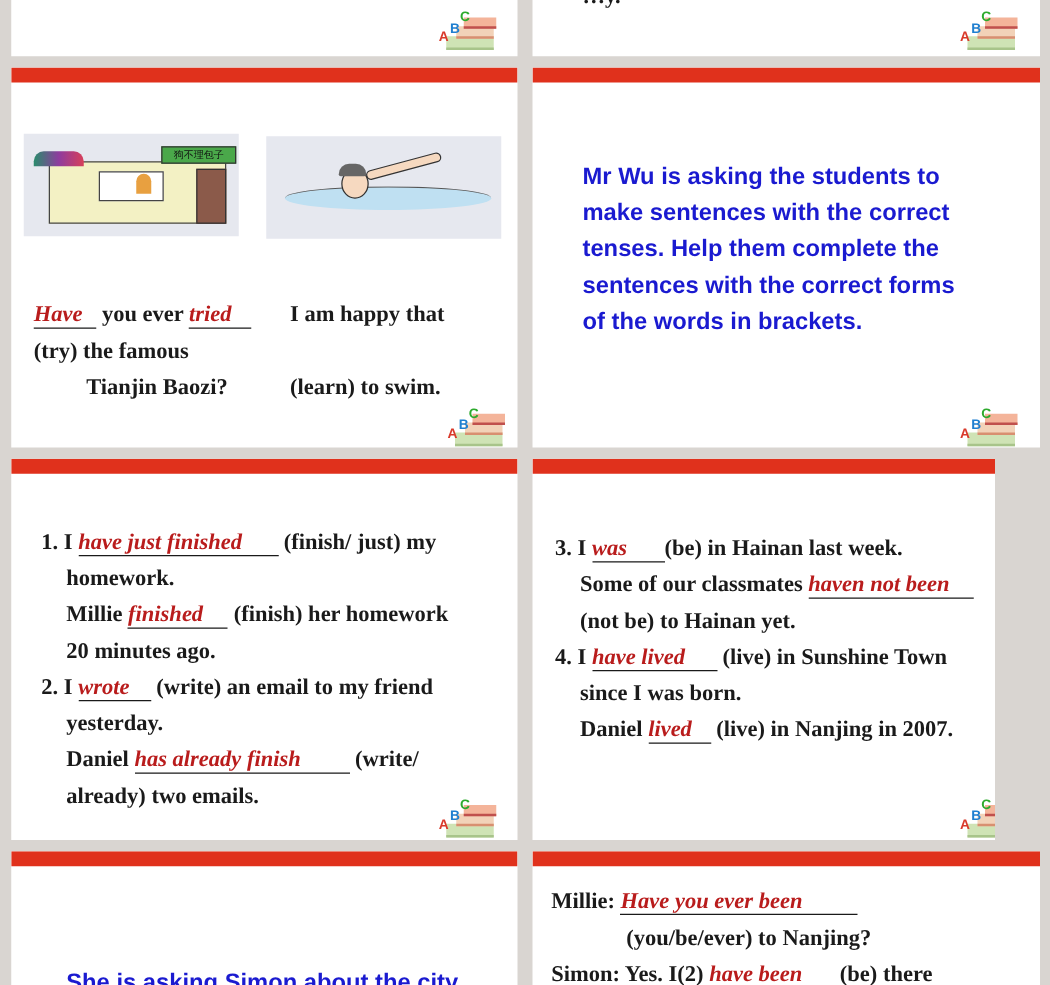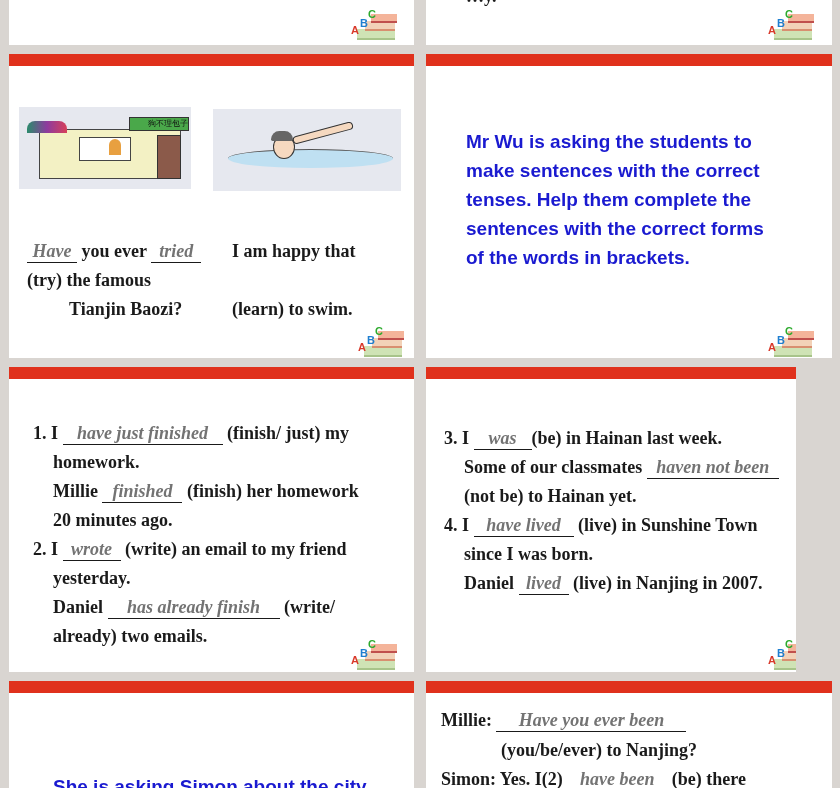--- a/index.html
+++ b/index.html
@@ -49,7 +49,7 @@
   <div class="illus" style="left:10px;top:53px;width:172px;height:82px;">
     <div style="position:absolute;left:20px;top:22px;width:140px;height:48px;background:#f3f1c4;border:1.5px solid #444;"></div>
     <div style="position:absolute;left:8px;top:14px;width:40px;height:12px;background:linear-gradient(90deg,#2a8b6c,#8e3b9e,#d7405a);border-radius:8px 8px 0 0;"></div>
-    <div style="position:absolute;left:110px;top:10px;width:58px;height:12px;background:#4aa84a;border:1px solid #333;color:#111;font-size:8px;line-height:12px;text-align:right;font-family:'DejaVu Sans',sans-serif;">狗不理包子</div>
+    <div style="position:absolute;left:110px;top:10px;width:58px;height:12px;background:#4aa84a;border:1px solid #333;color:#111;font-size:8px;line-height:12px;text-align:center;font-family:'DejaVu Sans',sans-serif;">狗不理包子</div>
     <div style="position:absolute;left:60px;top:30px;width:50px;height:22px;background:#fff;border:1px solid #444;"></div>
     <div style="position:absolute;left:138px;top:28px;width:22px;height:42px;background:#8b5a4a;border:1px solid #333;"></div>
     <div style="position:absolute;left:90px;top:32px;width:12px;height:16px;background:#e8a040;border-radius:6px 6px 0 0;"></div>

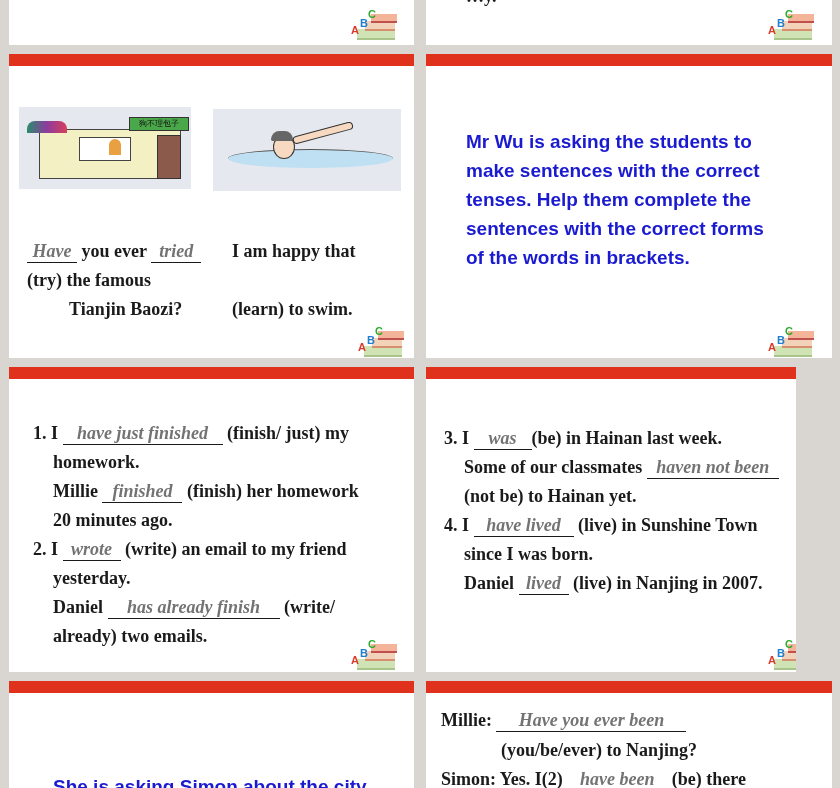--- a/index.html
+++ b/index.html
@@ -14,7 +14,7 @@
   .abc .lb { position:absolute; left:9px; top:10px; font:bold 11px "Liberation Sans", sans-serif; color:#1f7fd0; }
   .abc .lc { position:absolute; left:17px; top:1px; font:bold 11px "Liberation Sans", sans-serif; color:#2daa2d; }
   .serif { font-family:"Liberation Serif", serif; font-weight:bold; font-size:18px; color:#1a1a1a; line-height:29px; }
-  .blank { display:inline-block; border-bottom:1.5px solid #1a1a1a; text-align:center; color:#737373; font-style:italic; line-height:22px; }
+  .blank { display:inline-block; border-bottom:1.5px solid #1a1a1a; text-align:left; color:#b91c1c; font-style:italic; line-height:22px; }
   .blue { font-family:"Liberation Sans", sans-serif; font-weight:bold; font-size:19px; color:#1a1ad0; line-height:29px; }
   .line { position:absolute; white-space:nowrap; }
   .illus { position:absolute; background:#e6e8ef; }

